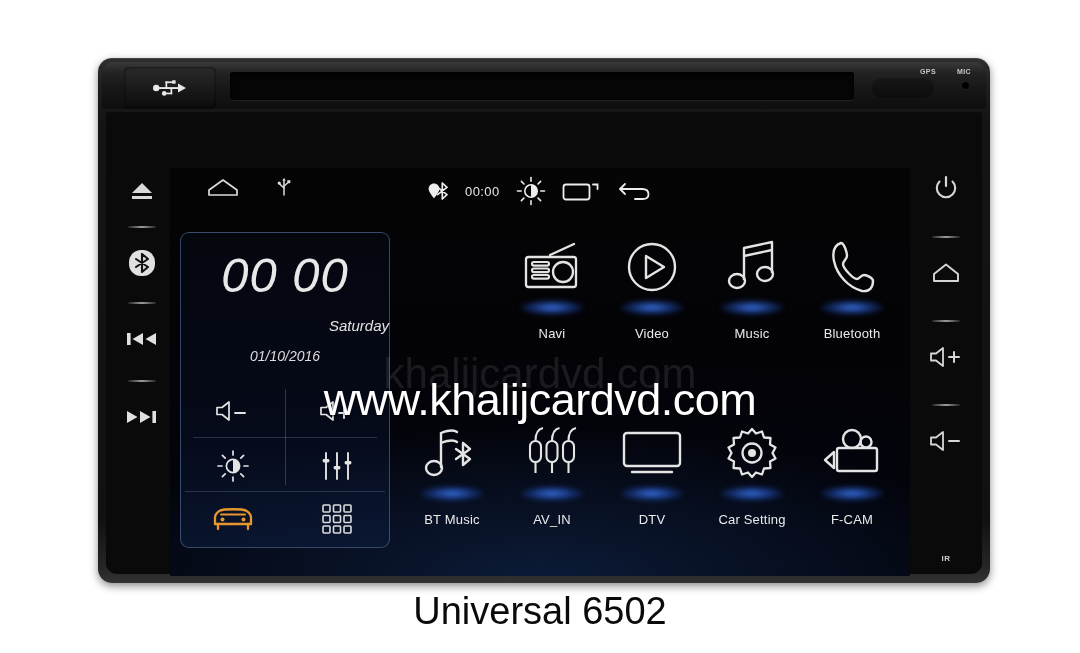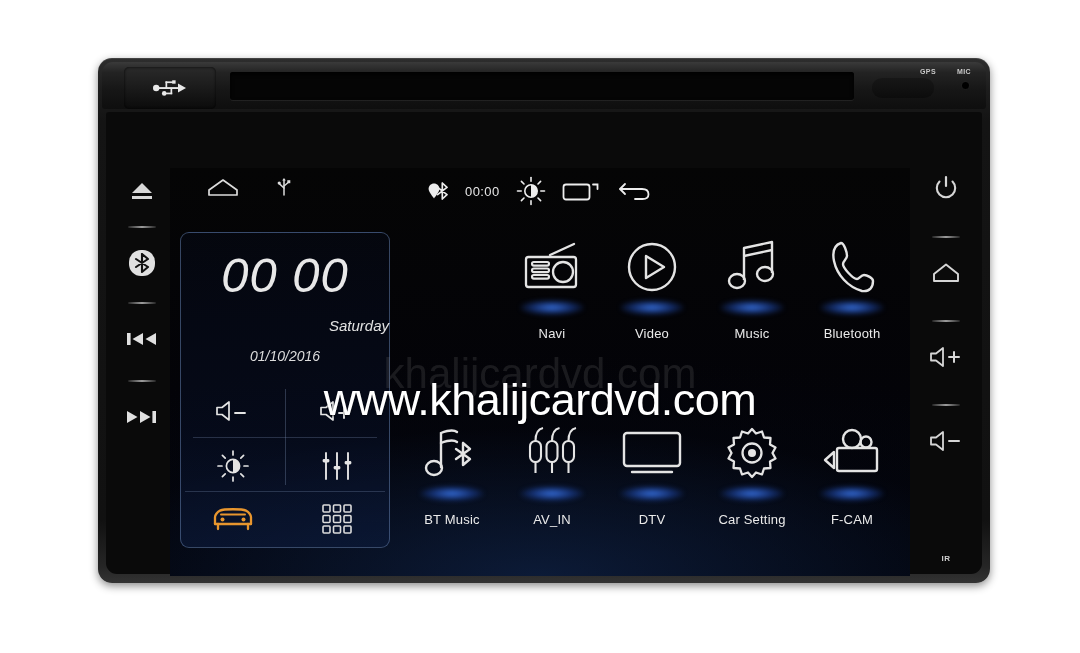--- a/index.html
+++ b/index.html
@@ -524,6 +524,7 @@
     </div>
   </div>
 
+  <div id="caption">Universal 6502</div>
 </div>
 
 </body></html>

